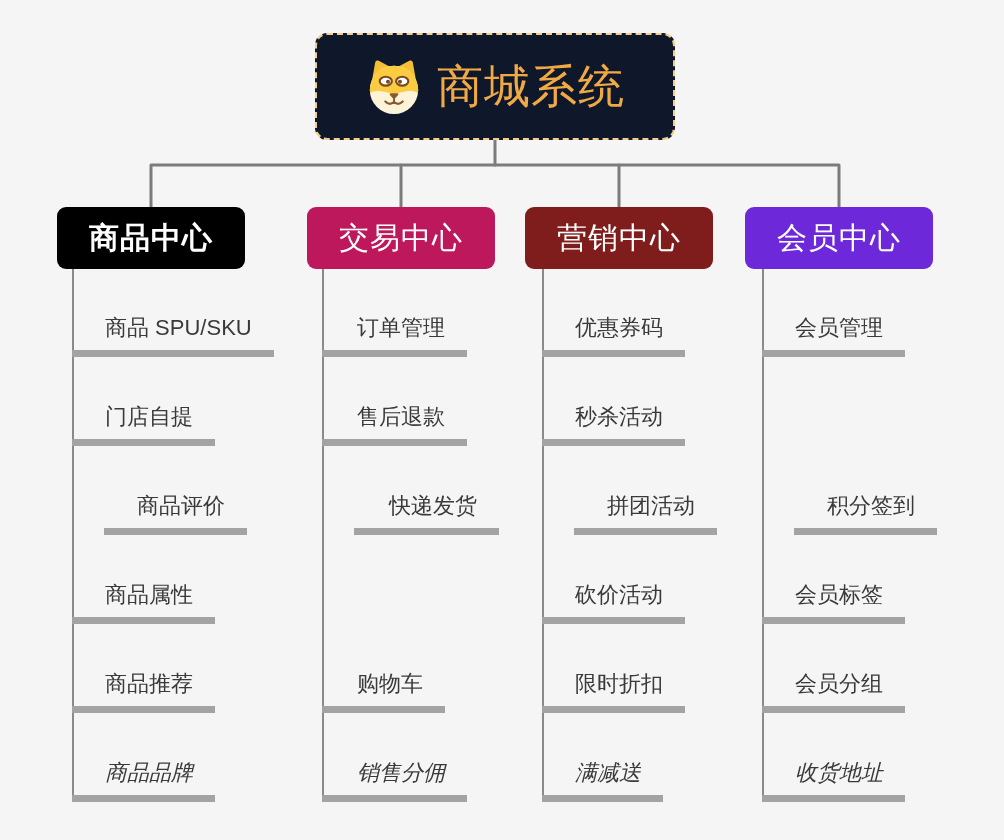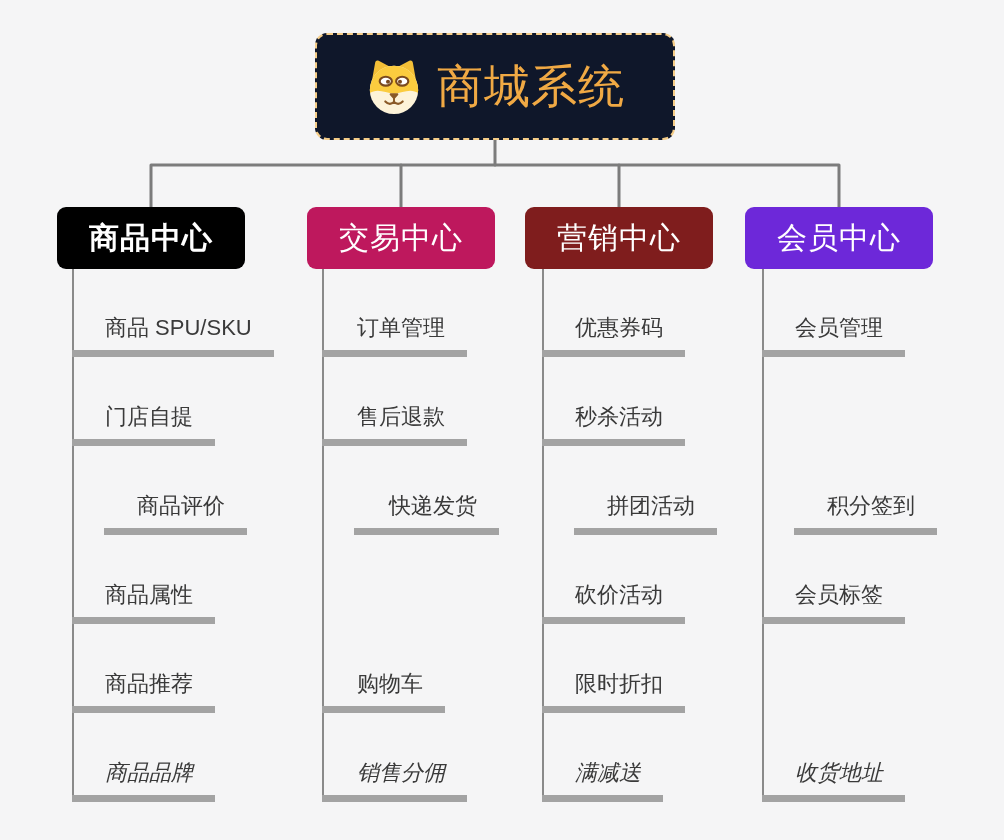--- a/index.html
+++ b/index.html
@@ -150,6 +150,9 @@
   <div class="leaf c3 r2">
       <span>积分签到</span>
     </div>
+  <div class="leaf c3 r4">
+      <span>会员分组</span>
+    </div>
   <div class="leaf c3 r5">
       <span>收货地址</span>
     </div>

